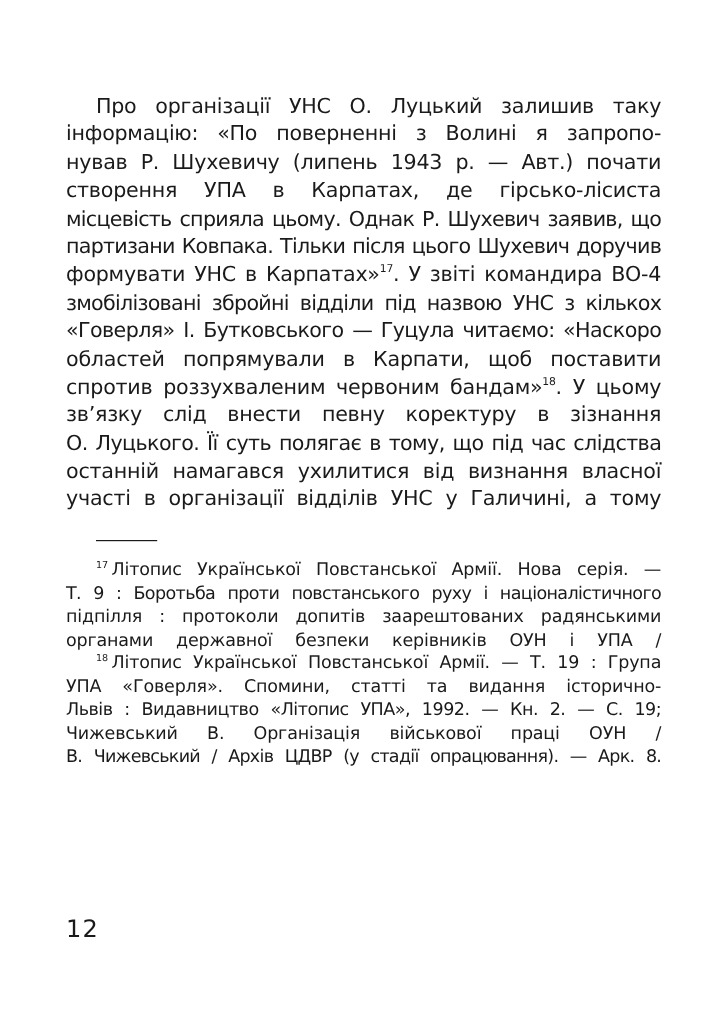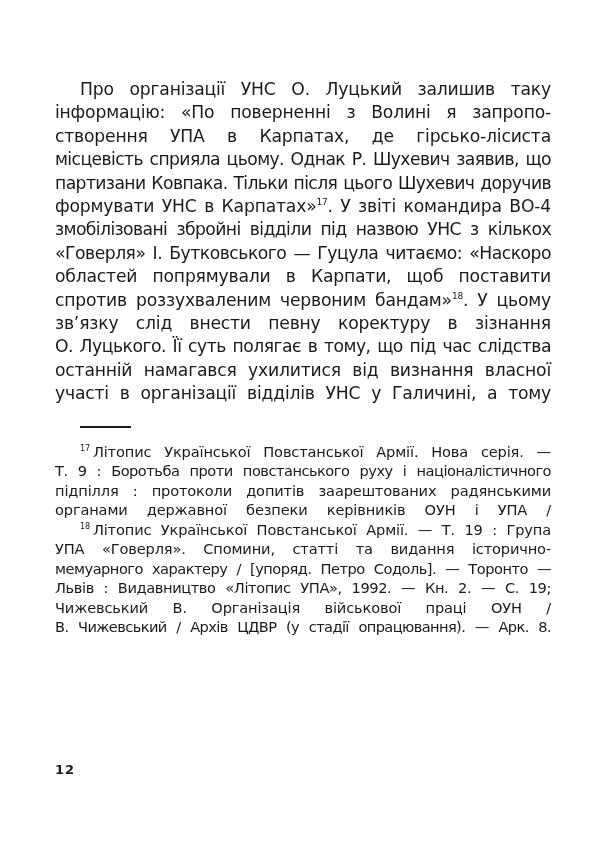--- a/index.html
+++ b/index.html
@@ -87,6 +87,7 @@
   <div class="body-text">
     <span class="line indent">Про організації УНС О. Луцький залишив таку</span>
     <span class="line">інформацію: «По поверненні з Волині я запропо-</span>
+    <span class="line">нував Р. Шухевичу (липень 1943 р. — Авт.) почати</span>
     <span class="line">створення УПА в Карпатах, де гірсько-лісиста</span>
     <span class="line" style="letter-spacing:-0.6px;">місцевість сприяла цьому. Однак Р. Шухевич заявив, що</span>
     <span class="line" style="letter-spacing:-0.6px;">партизани Ковпака. Тільки після цього Шухевич доручив</span>

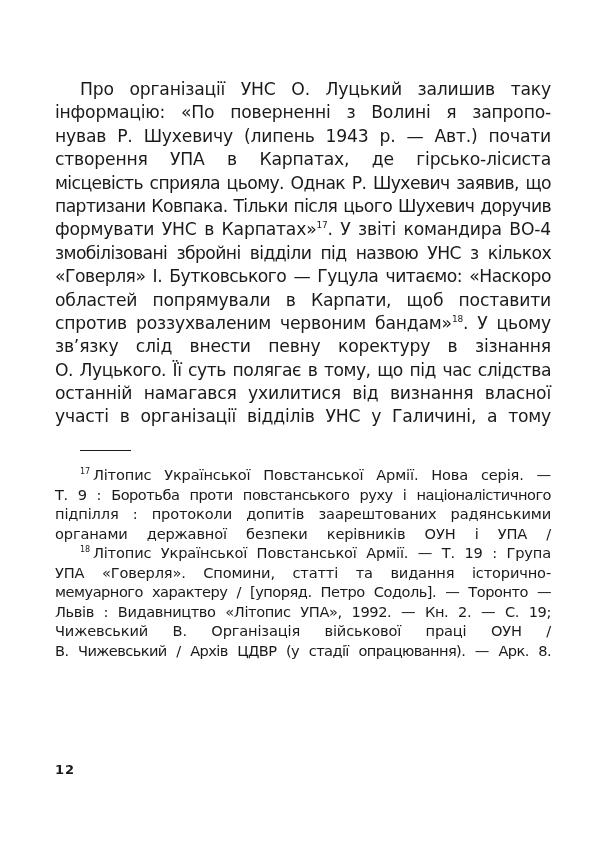--- a/index.html
+++ b/index.html
@@ -112,7 +112,6 @@
 
     <span class="line indent"><sup>18</sup><span>Літопис Української Повстанської Армії. — Т. 19 : Група</span></span>
     <span class="line">УПА «Говерля». Спомини, статті та видання історично-</span>
-    <span class="line" style="letter-spacing:-0.5px;">мемуарного характеру / [упоряд. Петро Содоль]. — Торонто —</span>
     <span class="line" style="letter-spacing:-0.4px;">Львів : Видавництво «Літопис УПА», 1992. — Кн. 2. — С. 19;</span>
     <span class="line">Чижевський В. Організація військової праці ОУН /</span>
     <span class="line noteslast" style="letter-spacing:-0.6px;">В. Чижевський / Архів ЦДВР (у стадії опрацювання). — Арк. 8.</span>

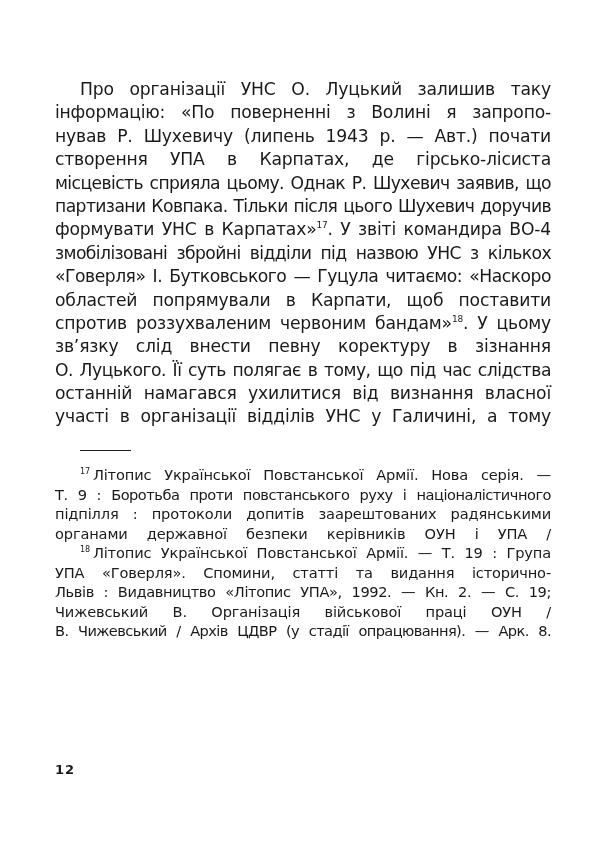--- a/index.html
+++ b/index.html
@@ -75,8 +75,8 @@
       position: absolute;
       left: 55px;
       top: 762px;
-      font-size: 13px;
-      font-weight: bold;
+      font-size: 20px;
+      font-weight: normal;
       letter-spacing: 1px;
     }
   </style>

